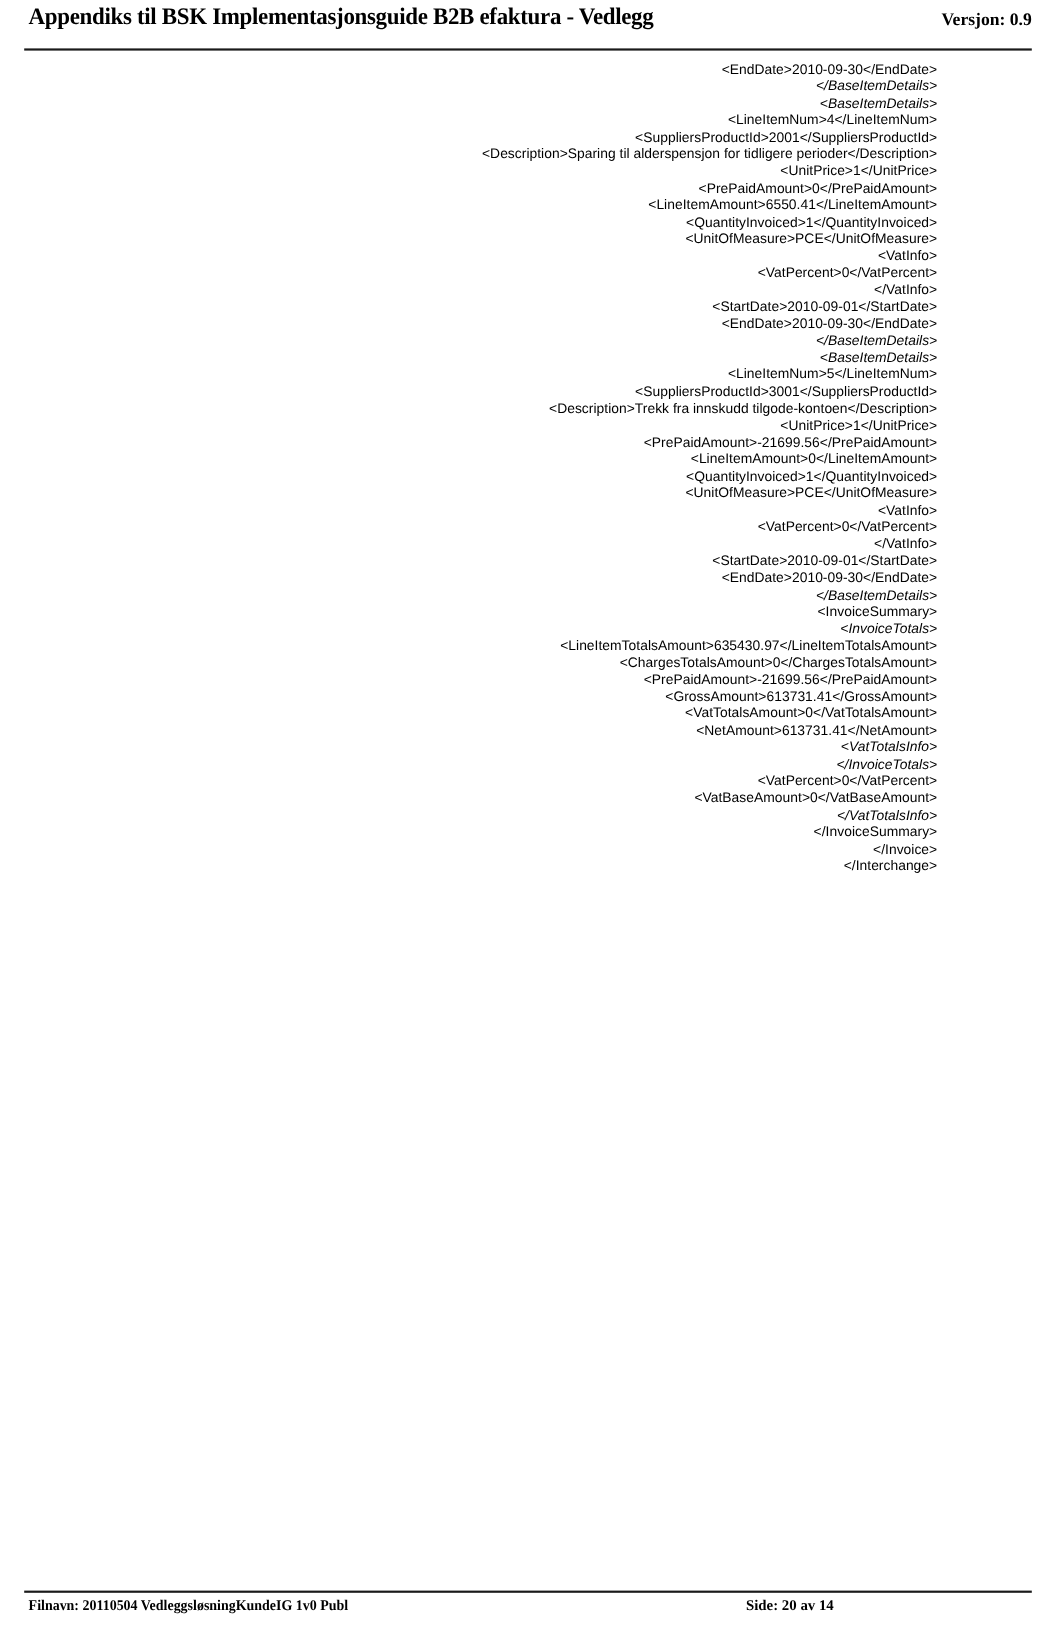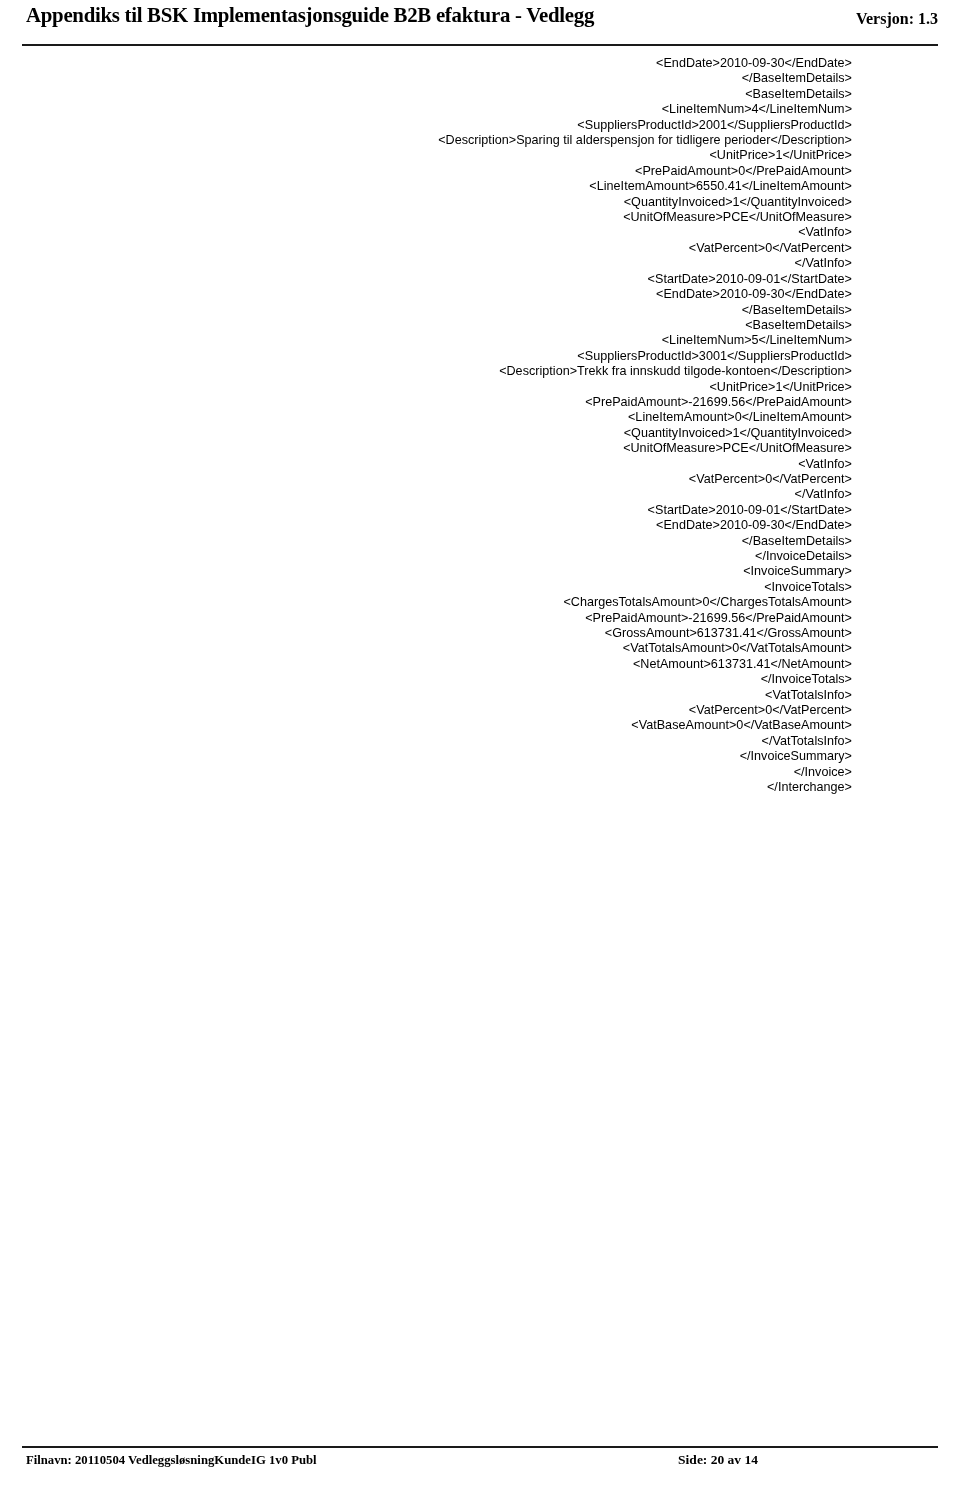--- a/index.html
+++ b/index.html
@@ -139,7 +139,7 @@
 
   <div class="page-header">
     <div class="header-title">Appendiks til BSK Implementasjonsguide B2B efaktura - Vedlegg</div>
-    <div class="header-version">Versjon: 1.3</div>
+    <div class="header-version">Versjon: 0.9</div>
     <div class="header-rule"></div>
   </div>
 

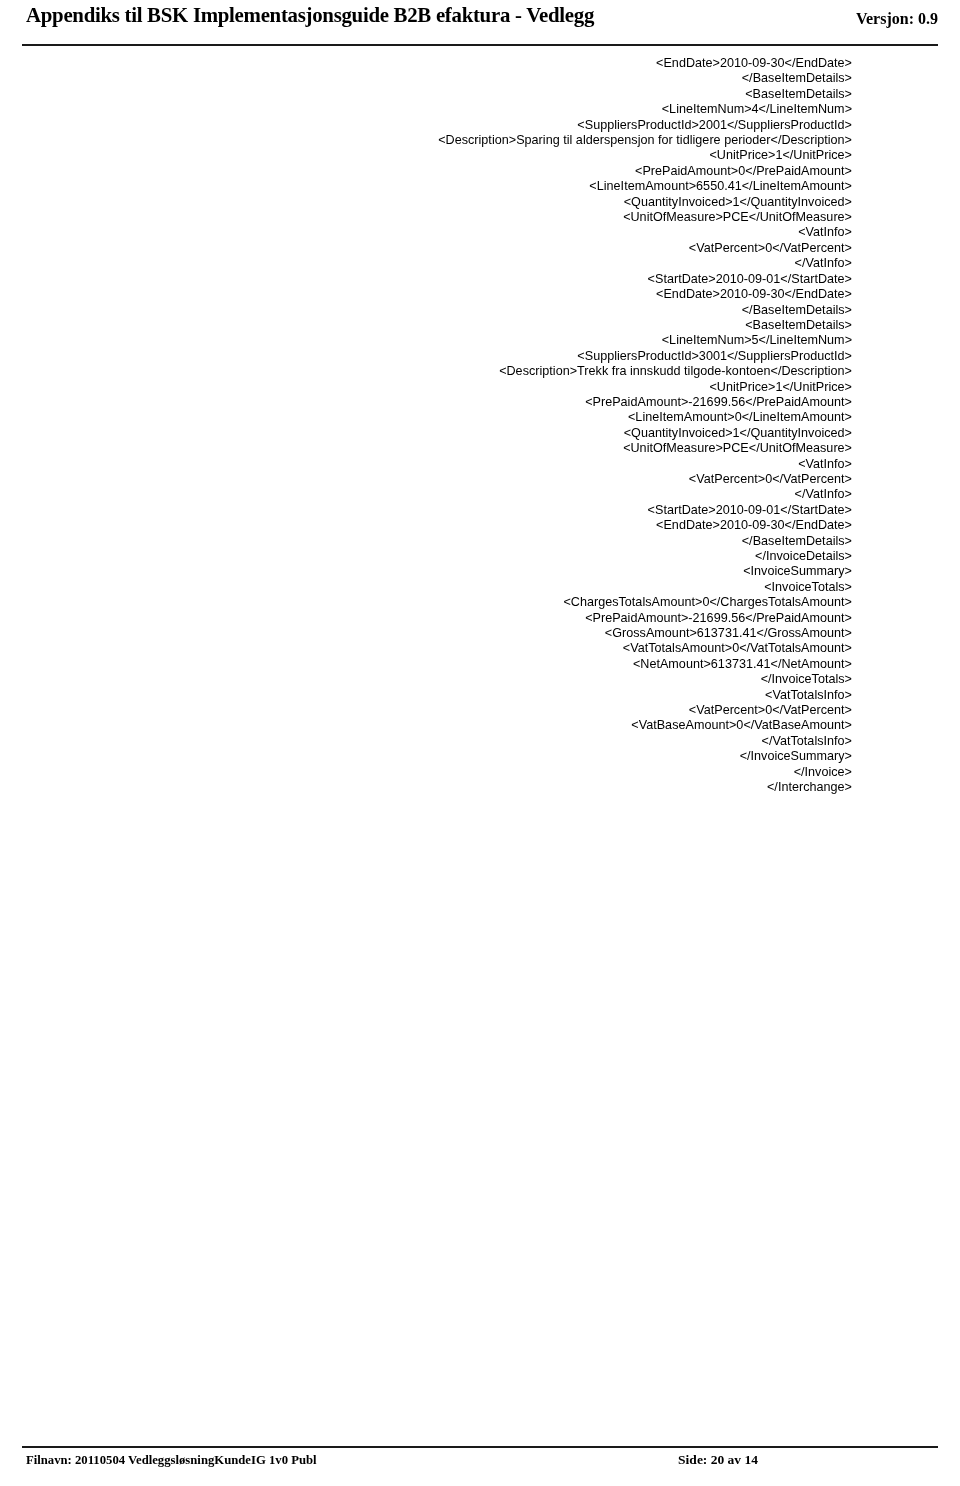--- a/index.html
+++ b/index.html
@@ -87,7 +87,7 @@
   .ind-0 { padding-left: 0px; }
   .ind-1 { padding-left: 27.5px; }
   .ind-3 { padding-left: 82.5px; }
-  .ind-5 { padding-left: 137.5px; }
+  .ind-5 { padding-left: 137.5px; font-style: italic; }
   .ind-7 { padding-left: 192.5px; }
   .ind-9 { padding-left: 247.5px; }
 

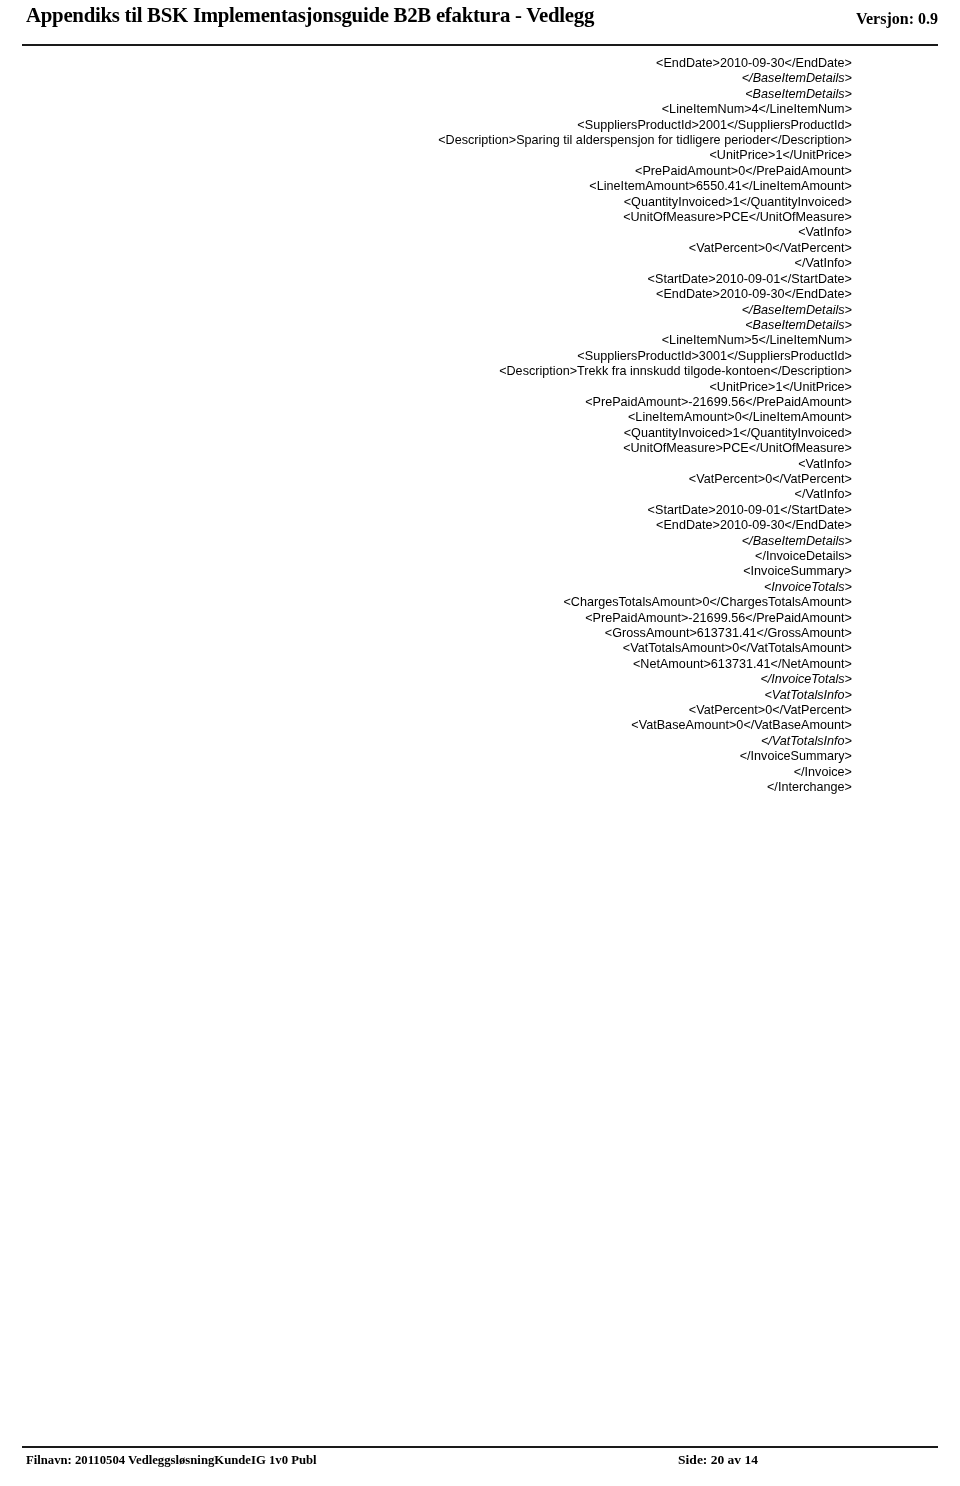--- a/index.html
+++ b/index.html
@@ -176,7 +176,6 @@
       <div class="xml-line ind-7">&lt;StartDate&gt;2010-09-01&lt;/StartDate&gt;</div>
       <div class="xml-line ind-7">&lt;EndDate&gt;2010-09-30&lt;/EndDate&gt;</div>
       <div class="xml-line ind-5">&lt;/BaseItemDetails&gt;</div>
-      <div class="xml-line ind-3">&lt;/InvoiceDetails&gt;</div>
       <div class="xml-line ind-3">&lt;InvoiceSummary&gt;</div>
       <div class="xml-line ind-5">&lt;InvoiceTotals&gt;</div>
       <div class="xml-line ind-7">&lt;ChargesTotalsAmount&gt;0&lt;/ChargesTotalsAmount&gt;</div>

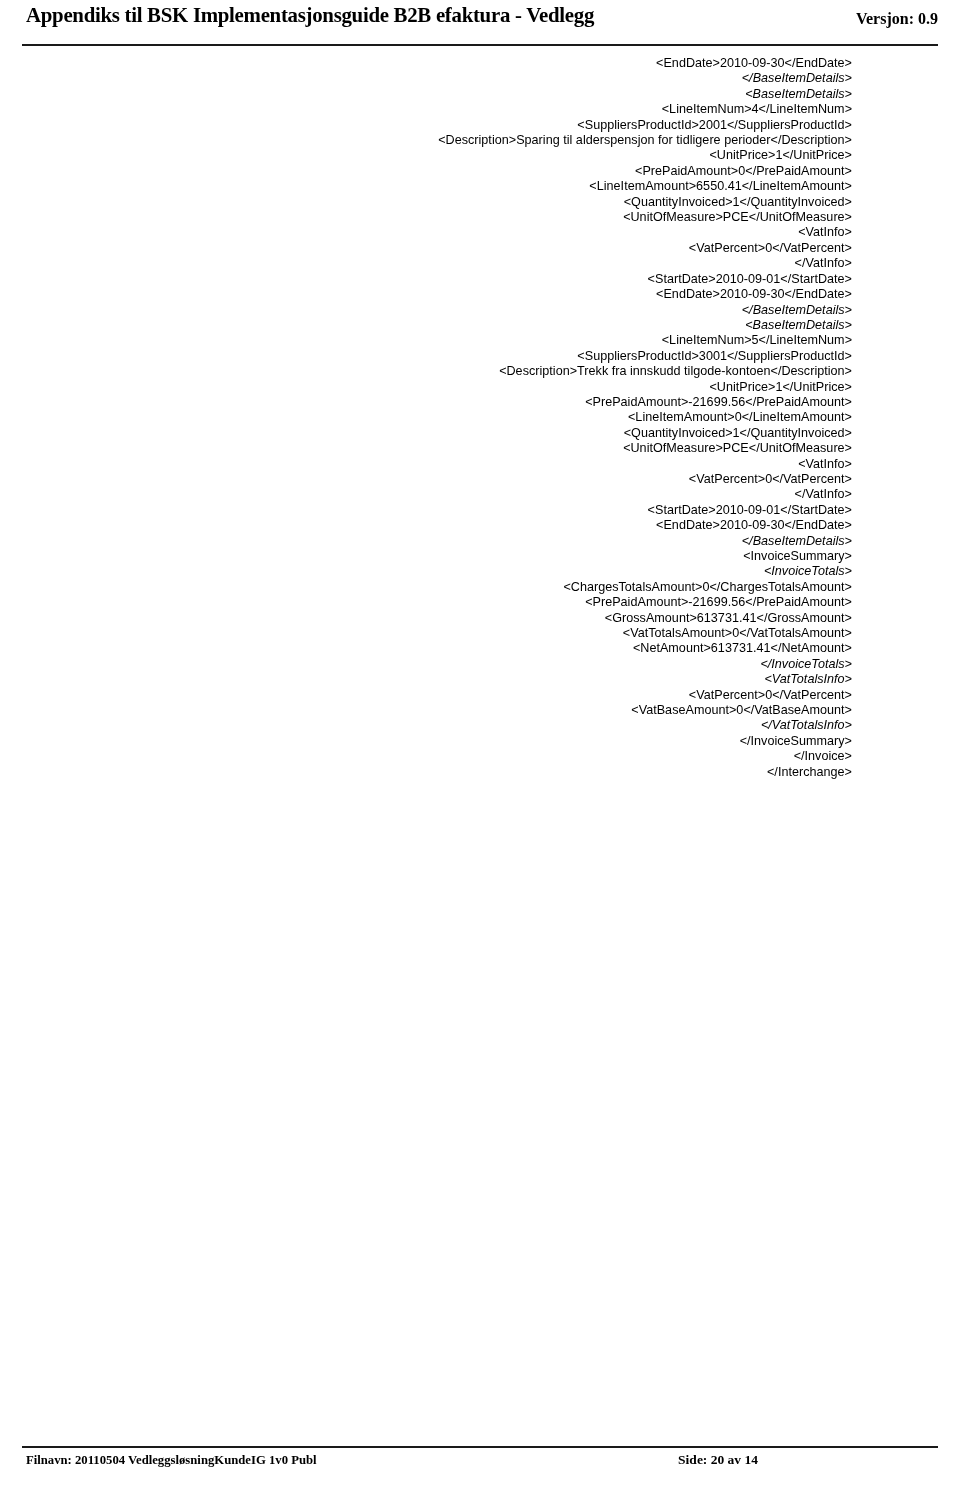--- a/index.html
+++ b/index.html
@@ -178,6 +178,7 @@
       <div class="xml-line ind-5">&lt;/BaseItemDetails&gt;</div>
       <div class="xml-line ind-3">&lt;InvoiceSummary&gt;</div>
       <div class="xml-line ind-5">&lt;InvoiceTotals&gt;</div>
+      <div class="xml-line ind-7">&lt;LineItemTotalsAmount&gt;635430.97&lt;/LineItemTotalsAmount&gt;</div>
       <div class="xml-line ind-7">&lt;ChargesTotalsAmount&gt;0&lt;/ChargesTotalsAmount&gt;</div>
       <div class="xml-line ind-7">&lt;PrePaidAmount&gt;-21699.56&lt;/PrePaidAmount&gt;</div>
       <div class="xml-line ind-7">&lt;GrossAmount&gt;613731.41&lt;/GrossAmount&gt;</div>

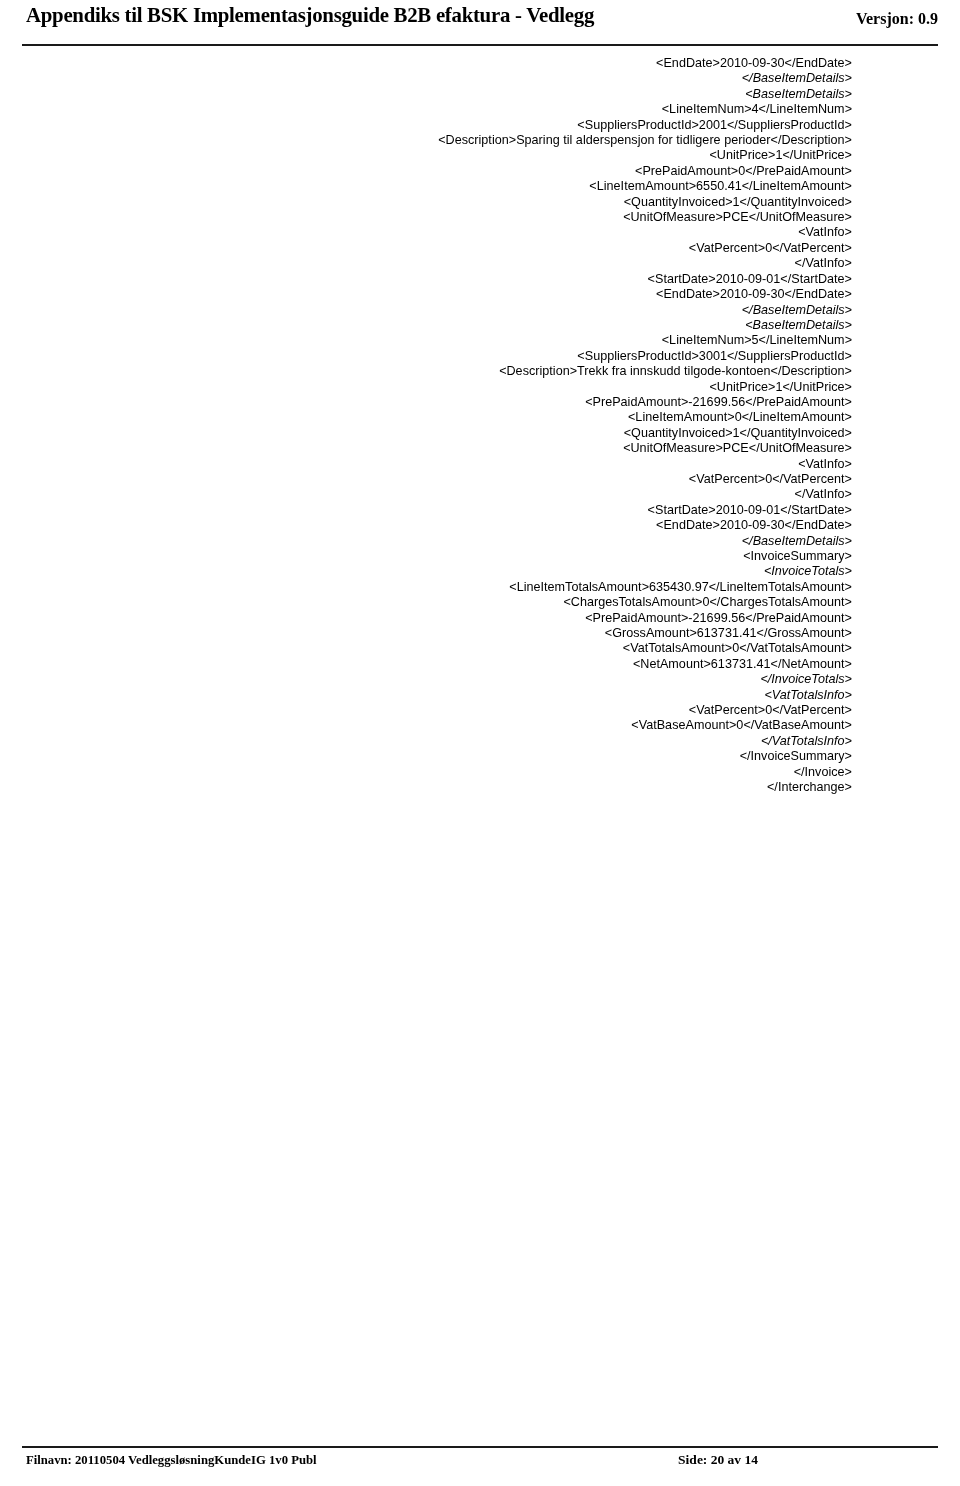--- a/index.html
+++ b/index.html
@@ -184,8 +184,8 @@
       <div class="xml-line ind-7">&lt;GrossAmount&gt;613731.41&lt;/GrossAmount&gt;</div>
       <div class="xml-line ind-7">&lt;VatTotalsAmount&gt;0&lt;/VatTotalsAmount&gt;</div>
       <div class="xml-line ind-7">&lt;NetAmount&gt;613731.41&lt;/NetAmount&gt;</div>
+      <div class="xml-line ind-5">&lt;VatTotalsInfo&gt;</div>
       <div class="xml-line ind-5">&lt;/InvoiceTotals&gt;</div>
-      <div class="xml-line ind-5">&lt;VatTotalsInfo&gt;</div>
       <div class="xml-line ind-7">&lt;VatPercent&gt;0&lt;/VatPercent&gt;</div>
       <div class="xml-line ind-7">&lt;VatBaseAmount&gt;0&lt;/VatBaseAmount&gt;</div>
       <div class="xml-line ind-5">&lt;/VatTotalsInfo&gt;</div>

